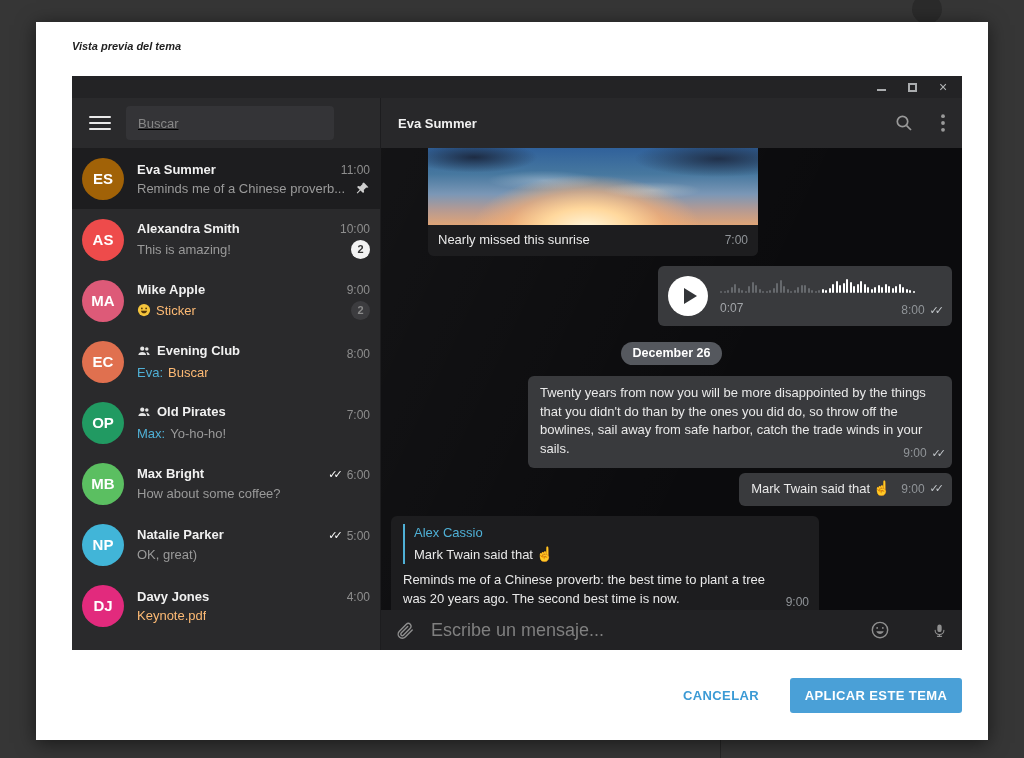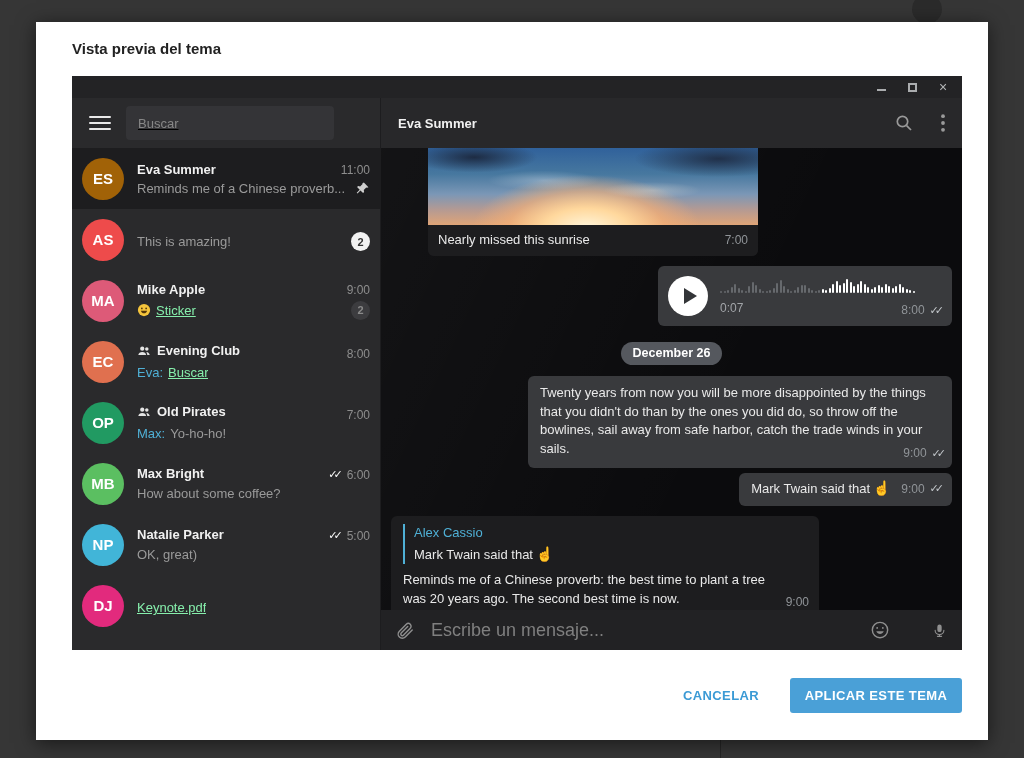--- a/index.html
+++ b/index.html
@@ -19,7 +19,7 @@
     position:absolute;left:36px;top:22px;width:952px;height:718px;
     background:#ffffff;box-shadow:0 3px 18px rgba(0,0,0,.55);
   }
-  .modal-title{position:absolute;left:36px;top:18px;font-size:15px;font-weight:700;color:#222222;}
+  .modal-title{position:absolute;left:36px;top:18px;font-size:11px;font-weight:700;color:#222222;font-style:italic;}
 
   
   .preview{position:absolute;left:36px;top:54px;width:890px;height:574px;overflow:hidden;}

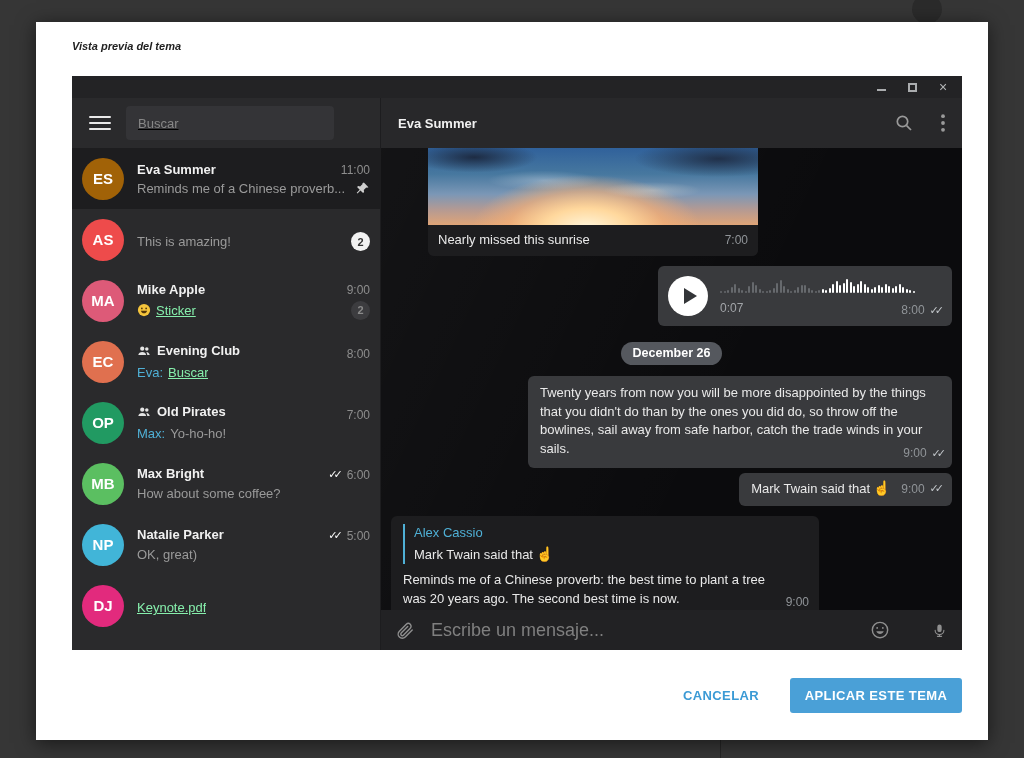--- a/index.html
+++ b/index.html
@@ -212,6 +212,16 @@
                 <span>AS</span>
               </div>
     <div class="row-main">
+      <div class="row-top">
+        <span class="row-name">
+
+          <span>Alexandra Smith</span>
+        </span>
+        <span class="row-time">
+
+          <span>10:00</span>
+        </span>
+      </div>
       <div class="row-bottom">
         <span class="snippet">
 

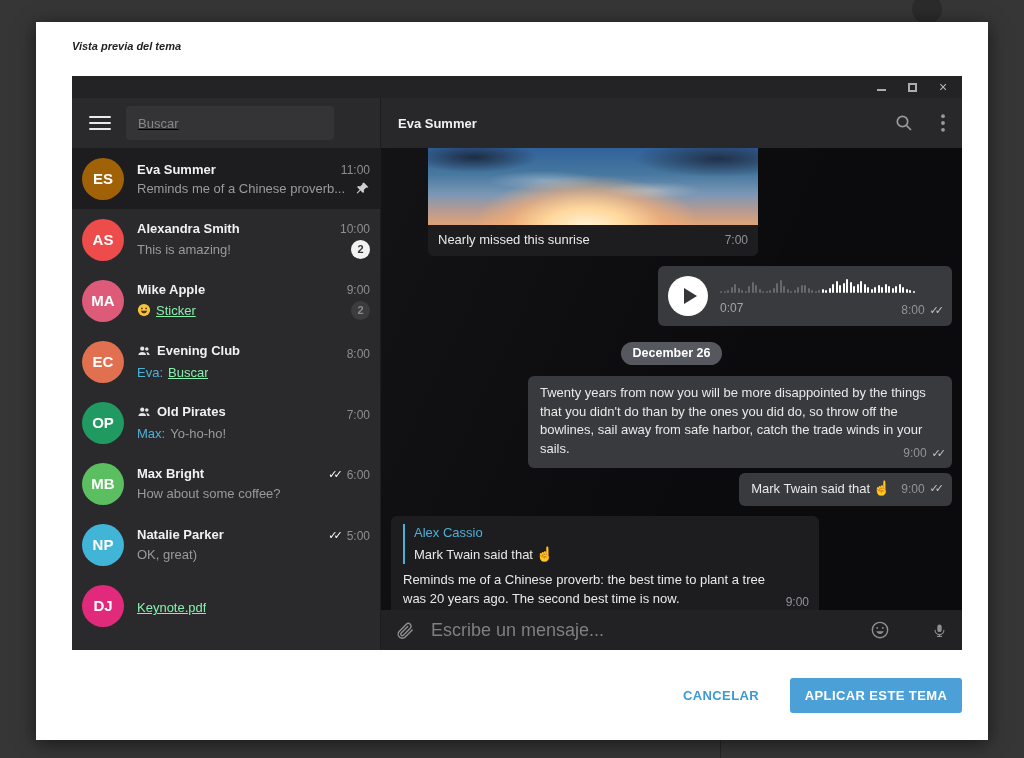--- a/index.html
+++ b/index.html
@@ -54,7 +54,7 @@
   .row-bottom{display:flex;align-items:center;justify-content:space-between;margin-top:4px;}
   .snippet{display:flex;align-items:center;gap:5px;color:#9a9a9a;font-size:13px;white-space:nowrap;overflow:hidden;min-width:0;}
   .snippet .sender{color:#4fb0d6;}
-  .snippet.blue .snip-text{color:#86efac;text-decoration:underline;}
+  .snippet.blue .snip-text{color:#fdba74;}
   .snip-text{overflow:hidden;text-overflow:ellipsis;white-space:nowrap;}
   .sticker-emoji{width:14px;height:14px;flex:none;}
   .row-meta{flex:none;margin-left:6px;display:flex;align-items:center;}

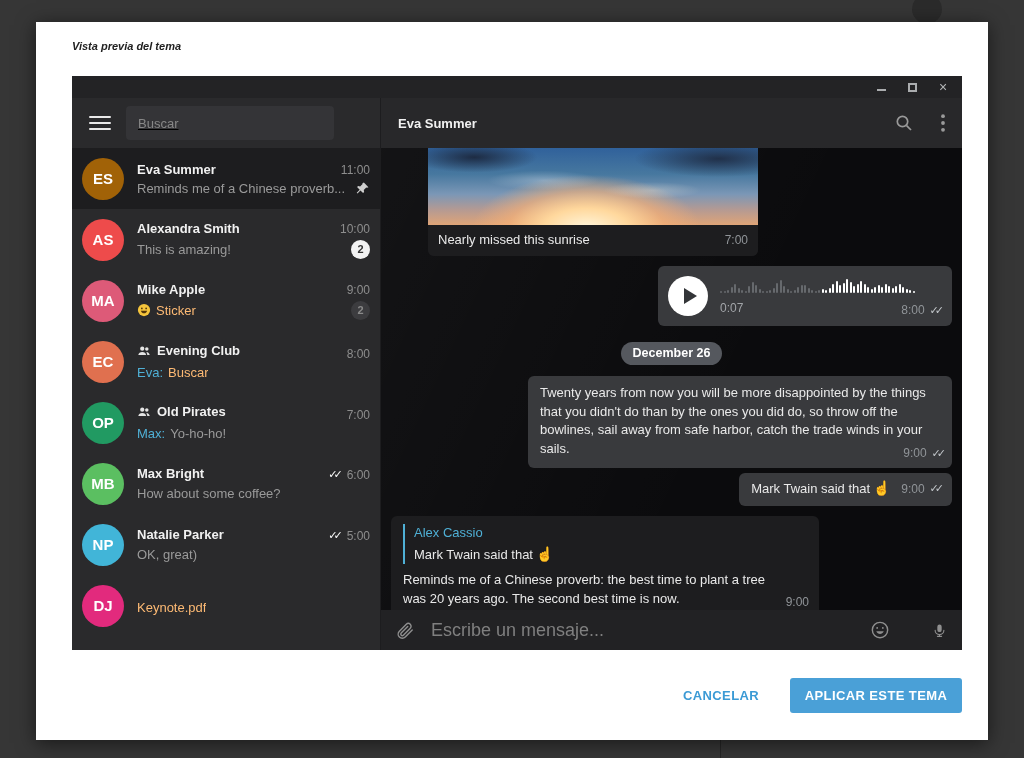--- a/index.html
+++ b/index.html
@@ -392,6 +392,16 @@
                 <span>DJ</span>
               </div>
     <div class="row-main">
+      <div class="row-top">
+        <span class="row-name">
+
+          <span>Davy Jones</span>
+        </span>
+        <span class="row-time">
+
+          <span>4:00</span>
+        </span>
+      </div>
       <div class="row-bottom">
         <span class="snippet blue">
 

